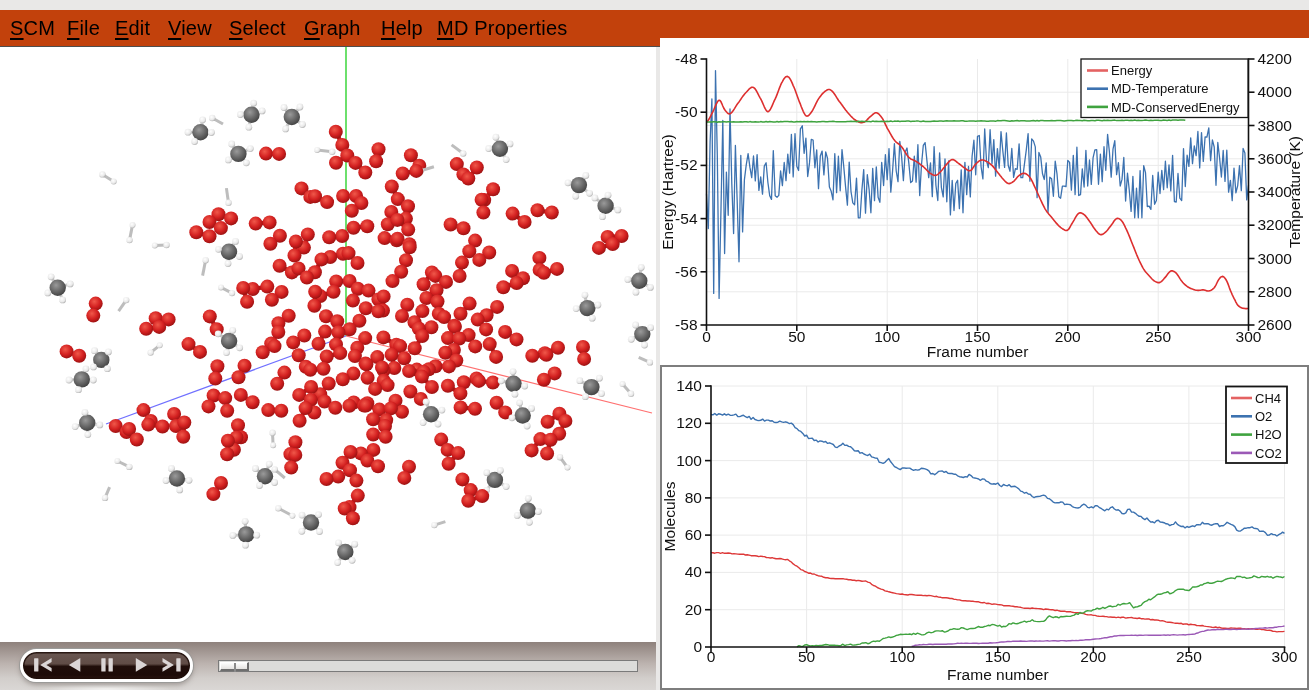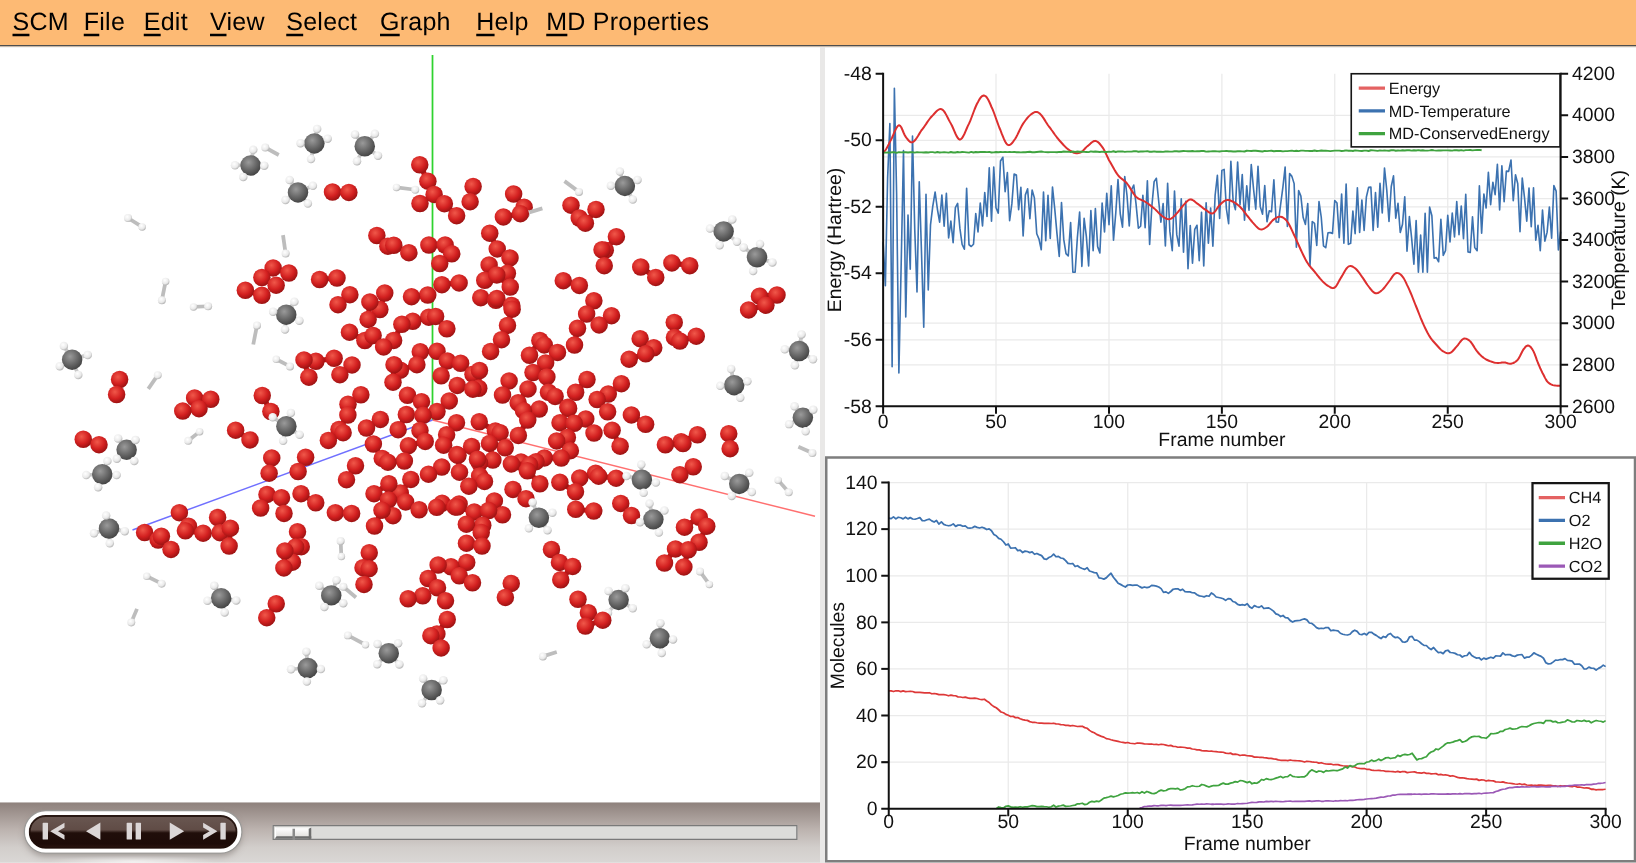--- a/index.html
+++ b/index.html
@@ -2,7 +2,7 @@
 <html><head><meta charset="utf-8"><style>
 * { margin:0; padding:0; box-sizing:border-box; }
 html,body { width:1309px; height:690px; overflow:hidden; background:#e9e8e7; font-family:"Liberation Sans", sans-serif; }
-#menubar { position:absolute; left:0; top:0; width:1309px; height:37px; background:#fdba74; border-bottom:1.5px solid #4e4e4e; }
+#menubar { position:absolute; left:0; top:10px; width:1309px; height:37px; background:#c2410c; border-bottom:1.5px solid #4e4e4e; }
 #menubar span { position:absolute; top:7px; font-size:20px; color:#000; letter-spacing:0.2px; }
 #menubar u { text-decoration-thickness:1.5px; text-underline-offset:3px; }
 #view3d { position:absolute; left:0; top:38px; width:656px; height:604px; background:#ffffff; }

